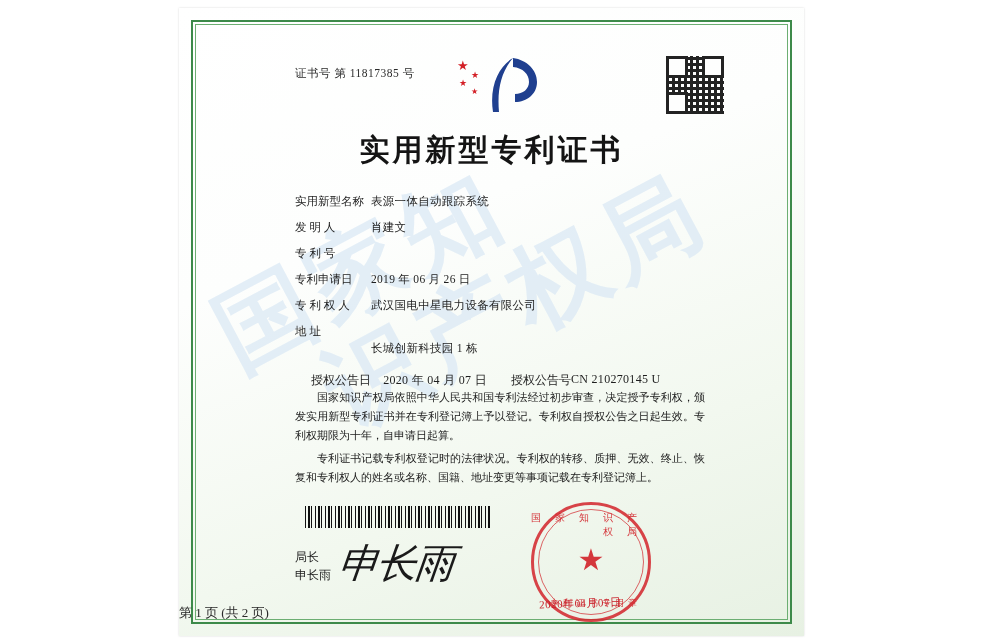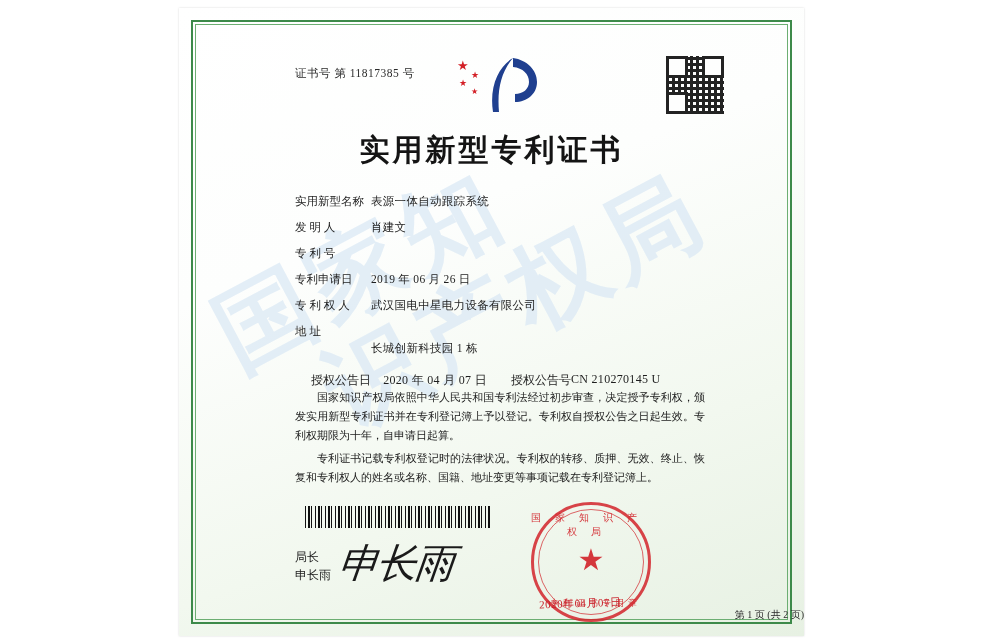--- a/index.html
+++ b/index.html
@@ -283,7 +283,7 @@
     left: 0;
     right: 0;
     top: 9px;
-    text-align: center;
+    text-align: right;
     font-size: 10px;
     color: #d2232a;
     letter-spacing: 14px;

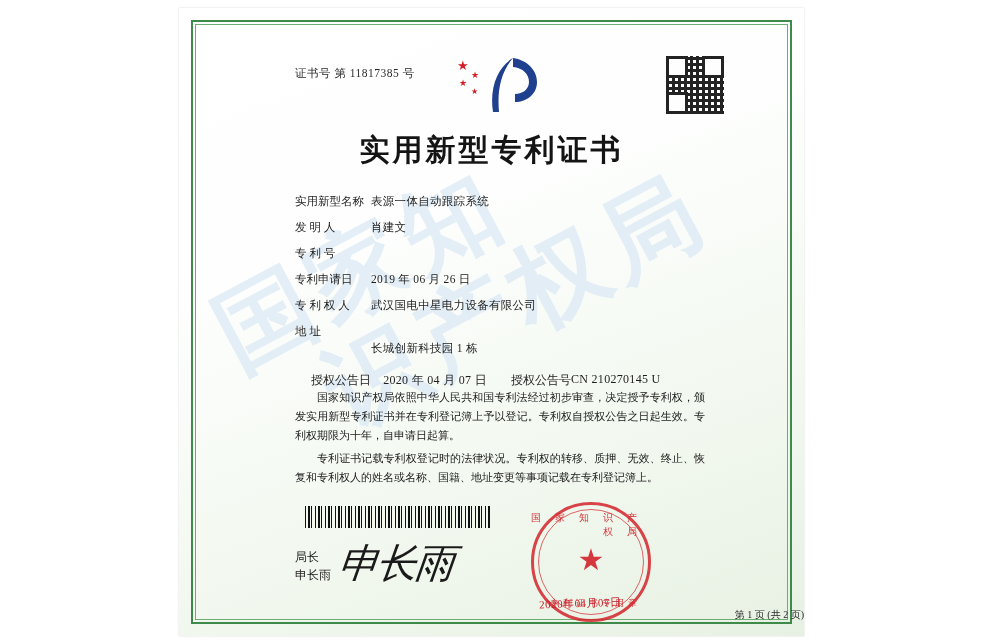--- a/index.html
+++ b/index.html
@@ -316,8 +316,8 @@
     left: 0;
     right: 0;
     bottom: 14px;
-    text-align: right;
-    font-size: 10px;
+    text-align: left;
+    font-size: 13px;
     color: #2a2a2a;
   }
 </style>

